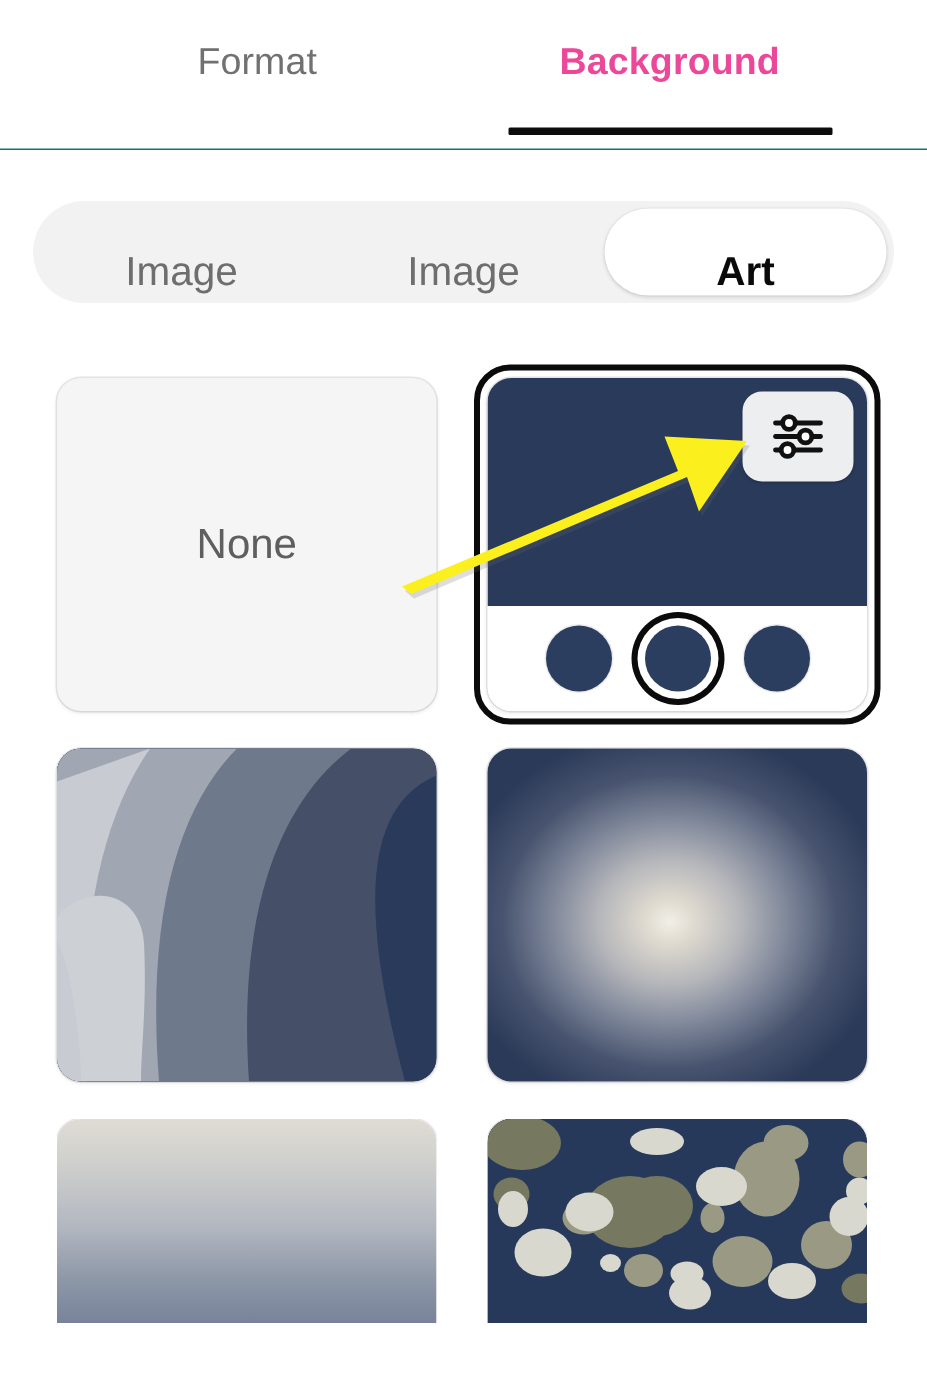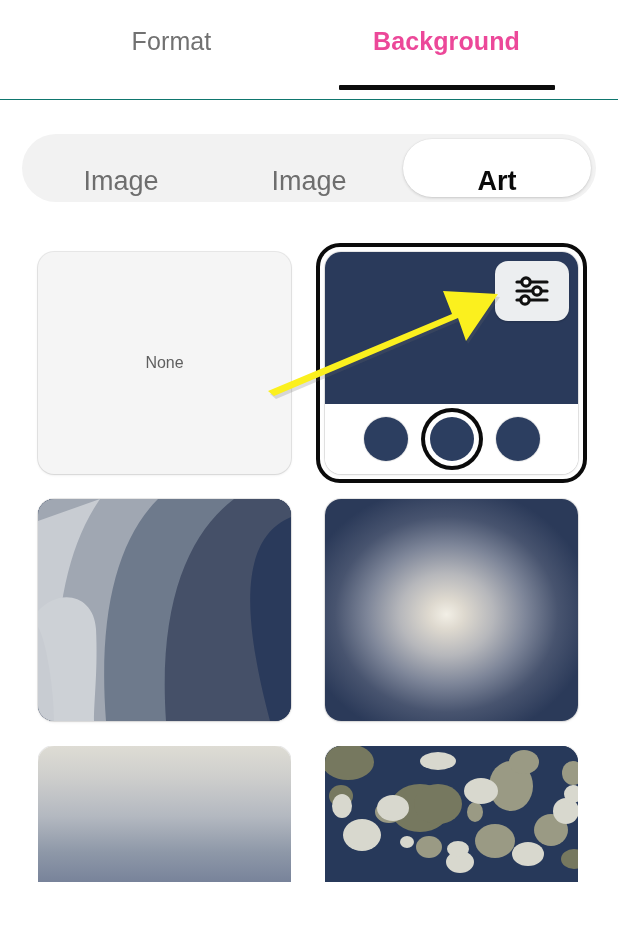--- a/index.html
+++ b/index.html
@@ -122,7 +122,7 @@
     justify-content: center;
   }
   .none-label {
-    font-size: 16px;
+    font-size: 28px;
     color: #5f5f5f;
   }
 

